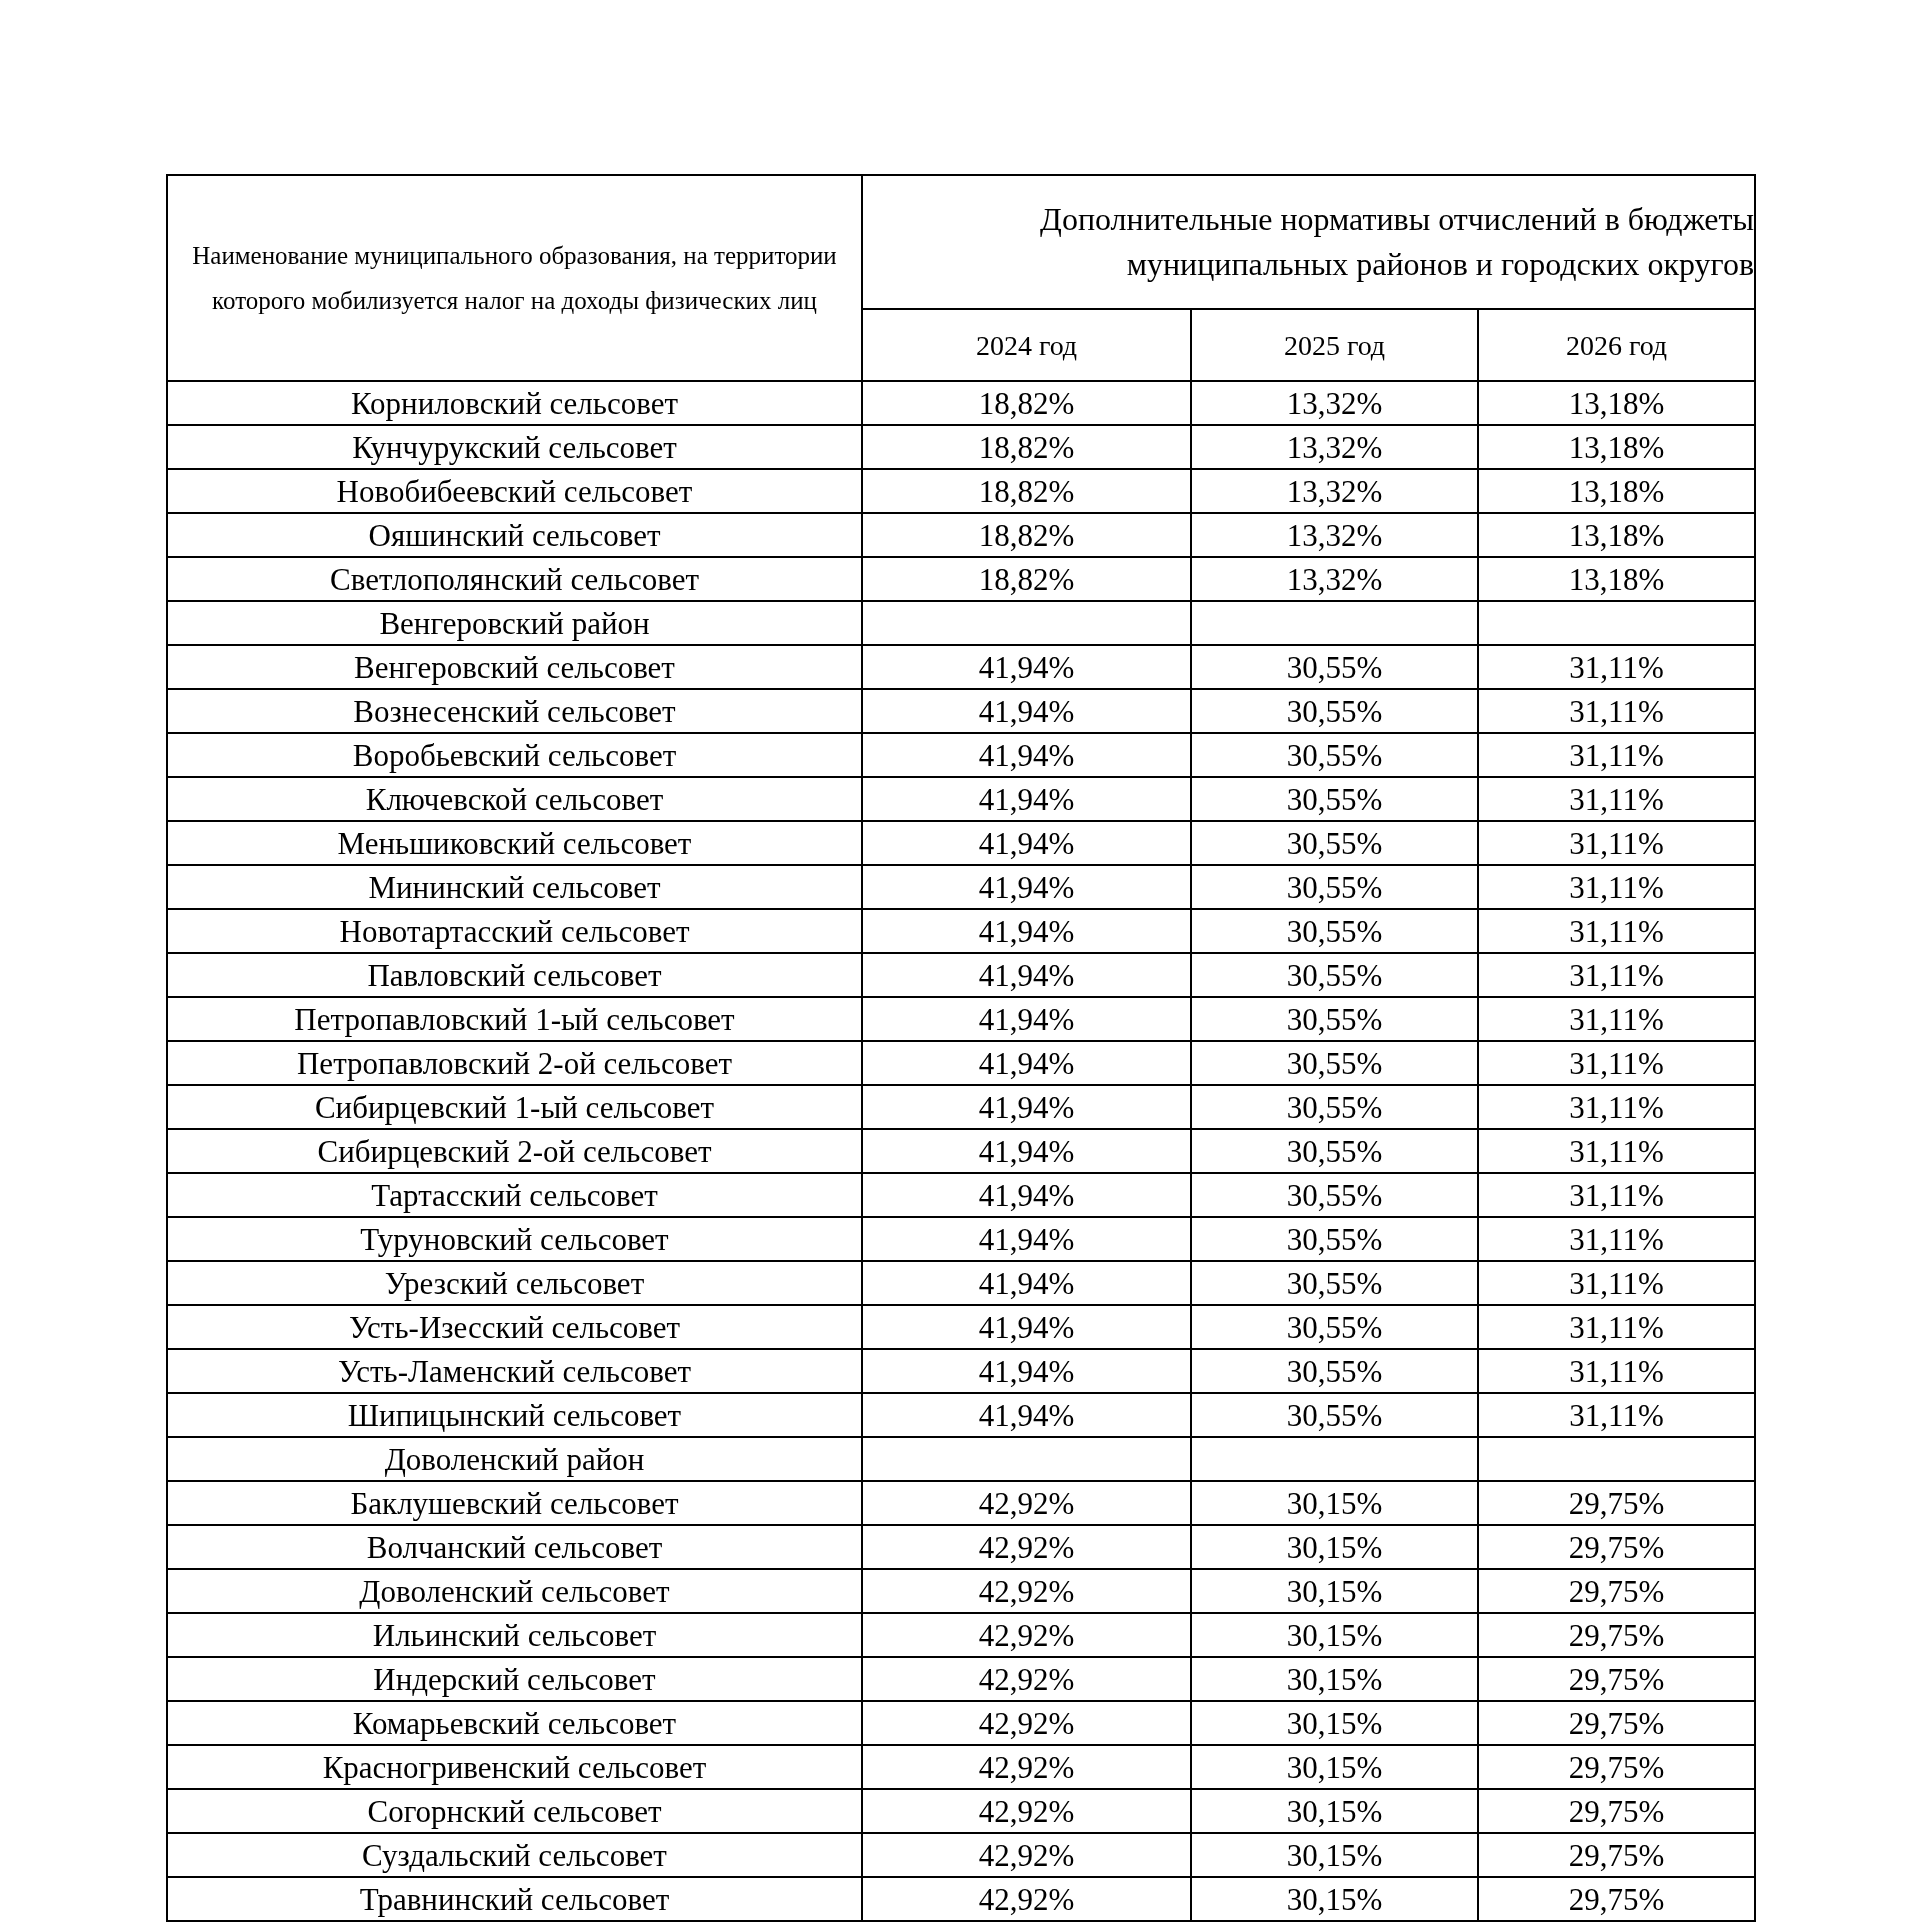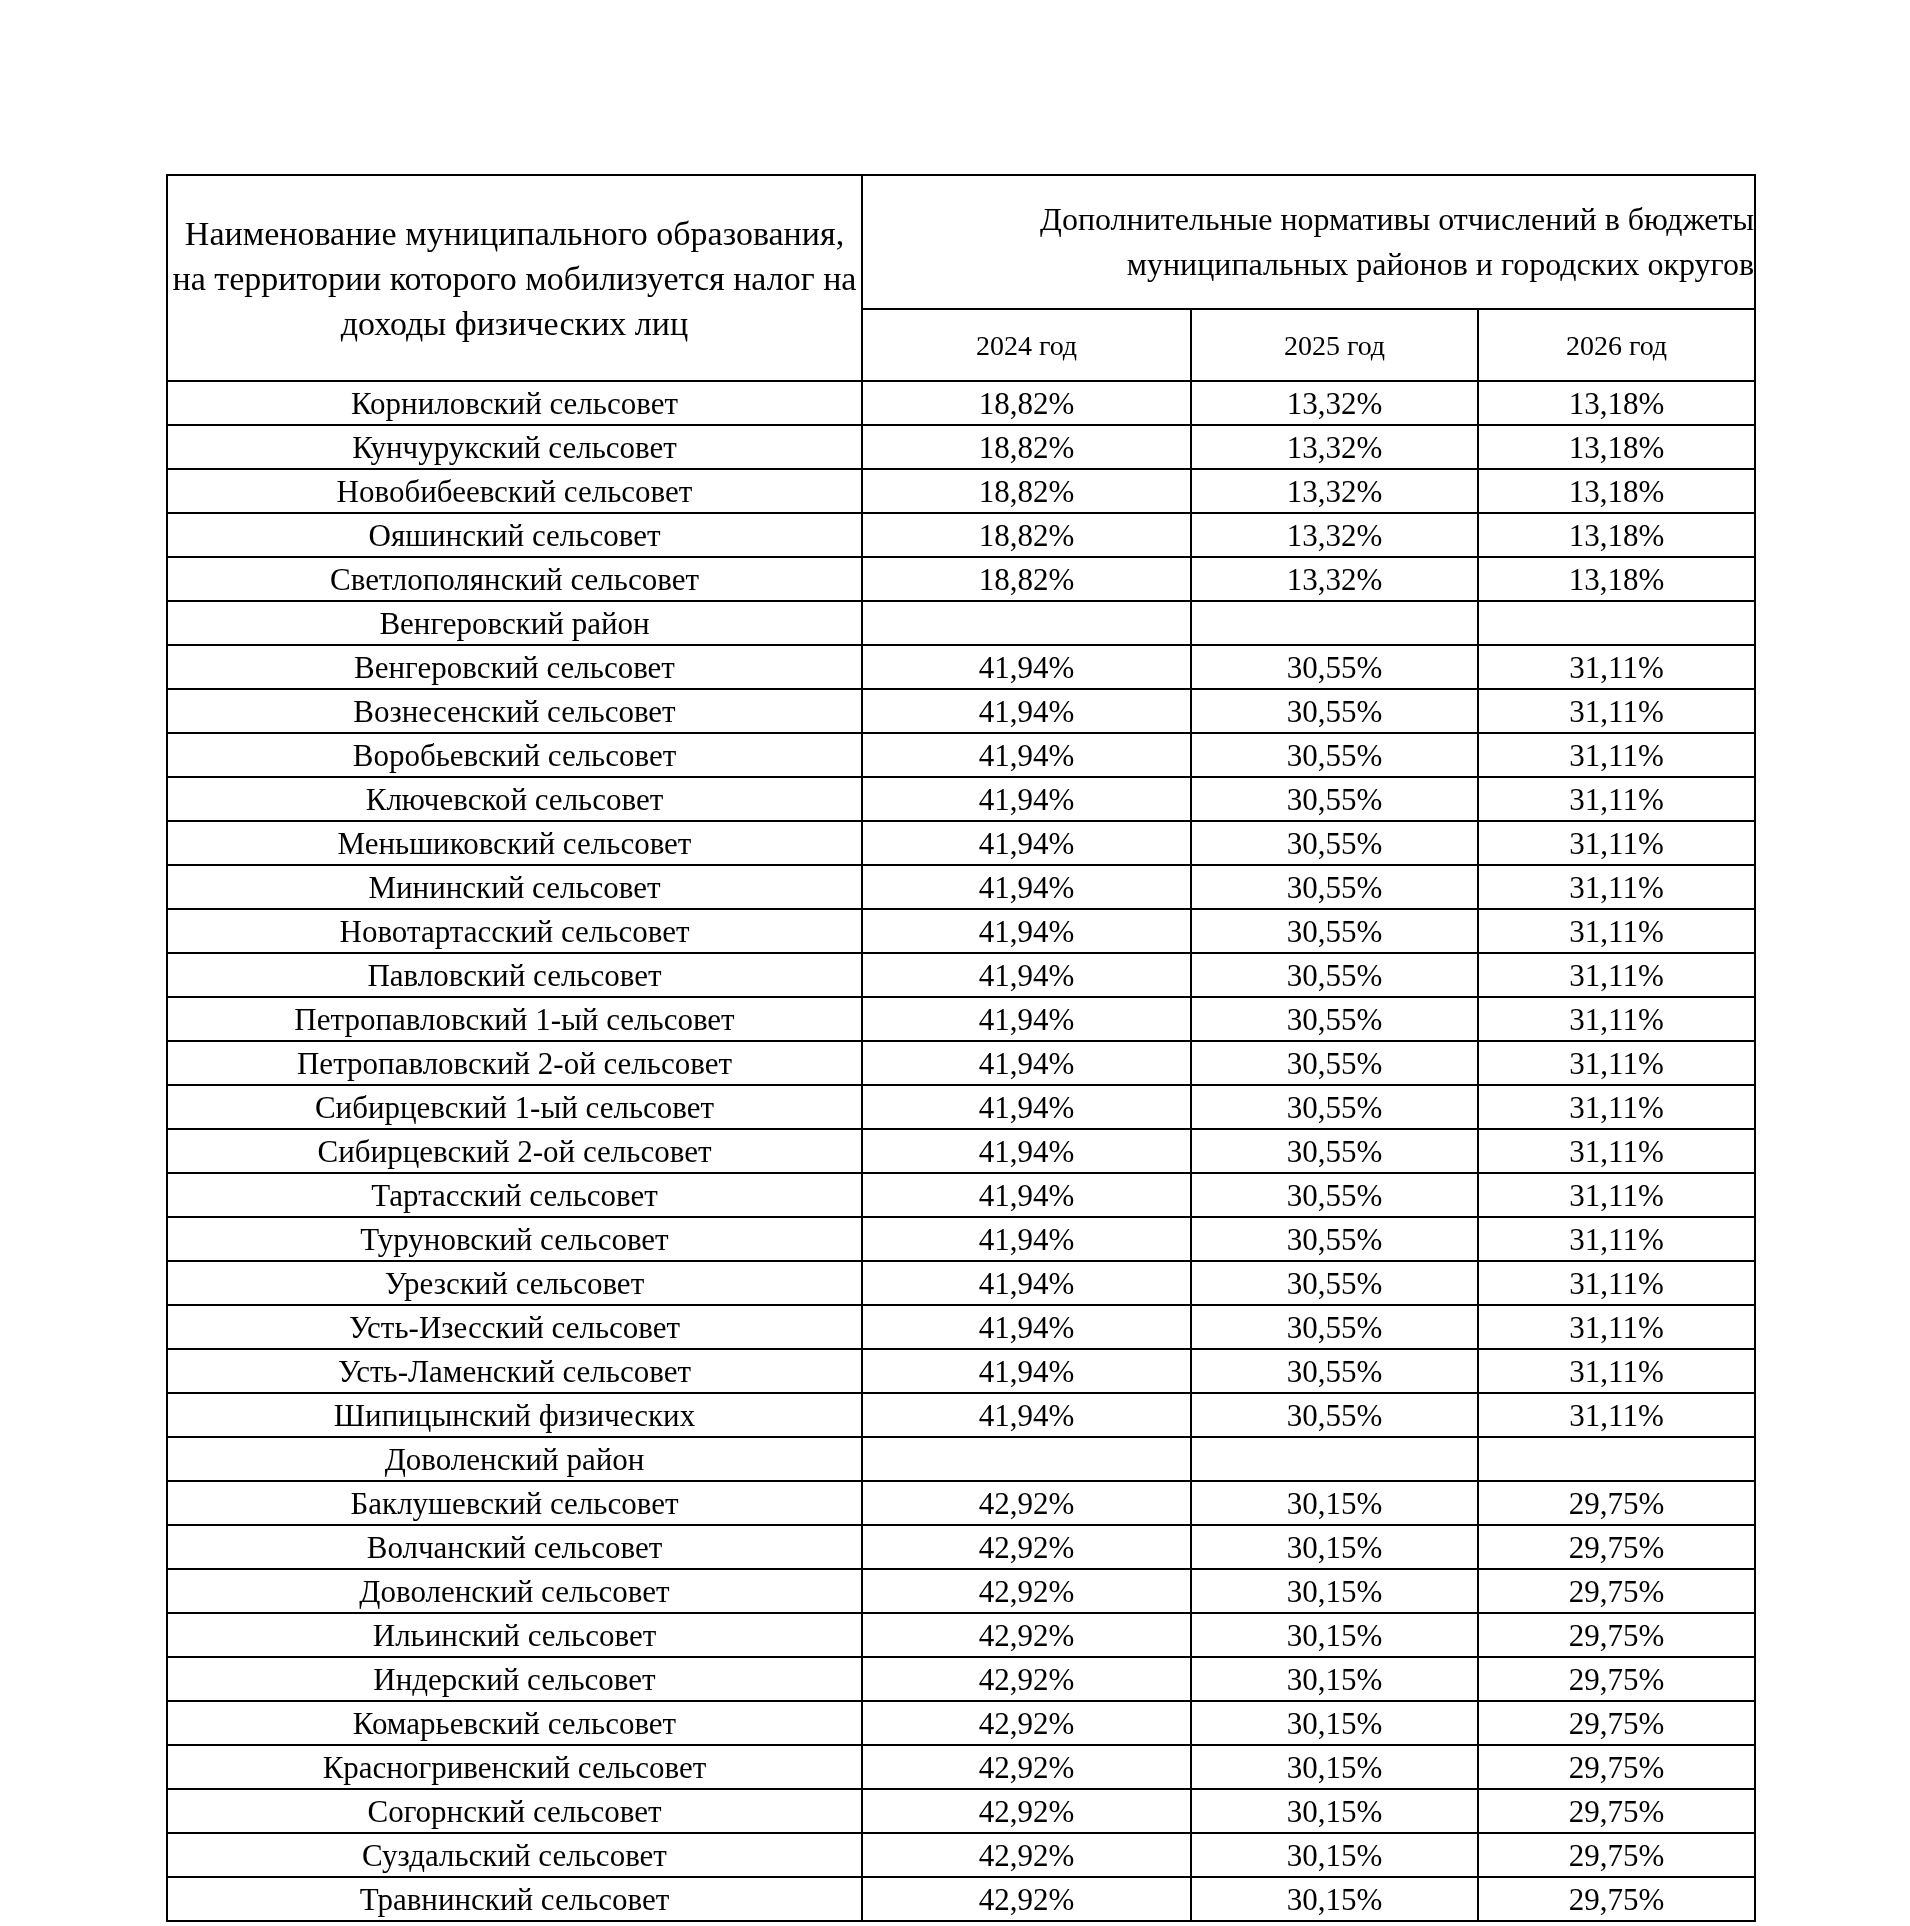--- a/index.html
+++ b/index.html
@@ -24,7 +24,7 @@
   }
   th.hdr-name {
     height: 204px;
-    font-size: 34px; line-height: 45px;
+    font-size: 25px; line-height: 45px;
     text-align: center; vertical-align: middle;
     padding: 0 7.7px;
   }

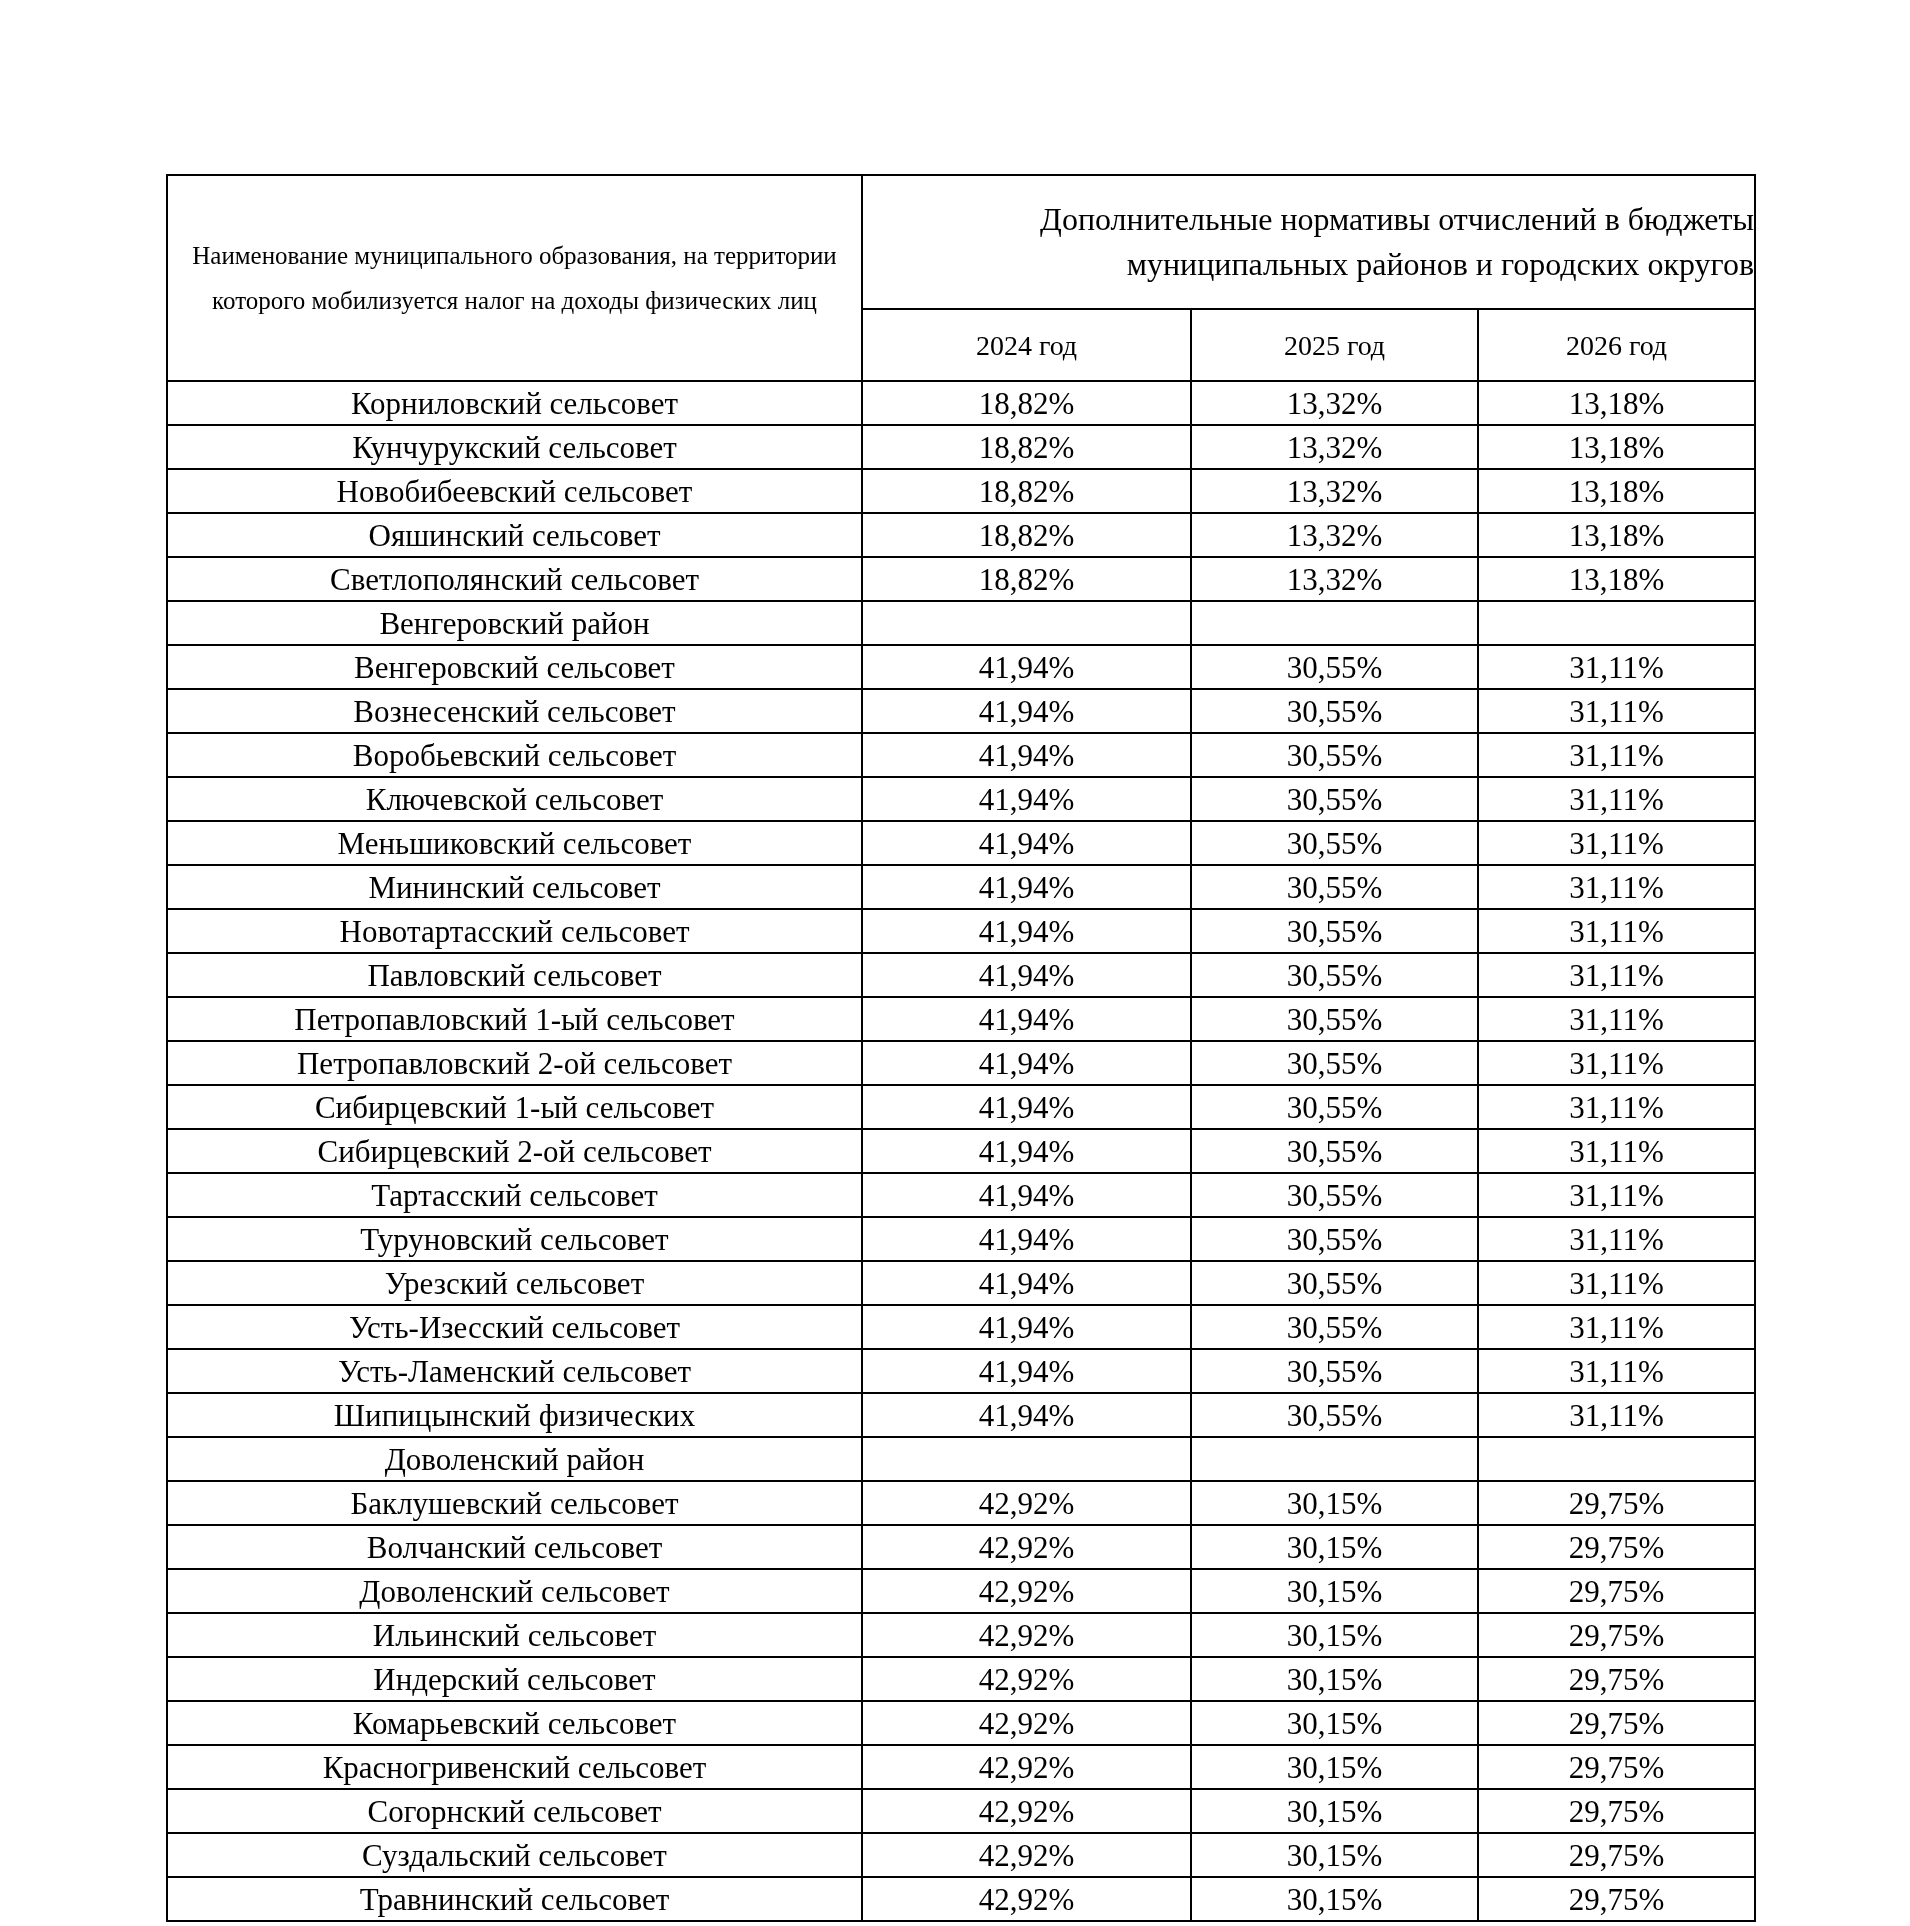--- a/index.html
+++ b/index.html
@@ -206,7 +206,7 @@
           <td class="val">31,11%</td>
         </tr>
         <tr class="body-row">
-          <td class="name">Шипицынский физических</td>
+          <td class="name">Шипицынский сельсовет</td>
           <td class="val">41,94%</td>
           <td class="val">30,55%</td>
           <td class="val">31,11%</td>

